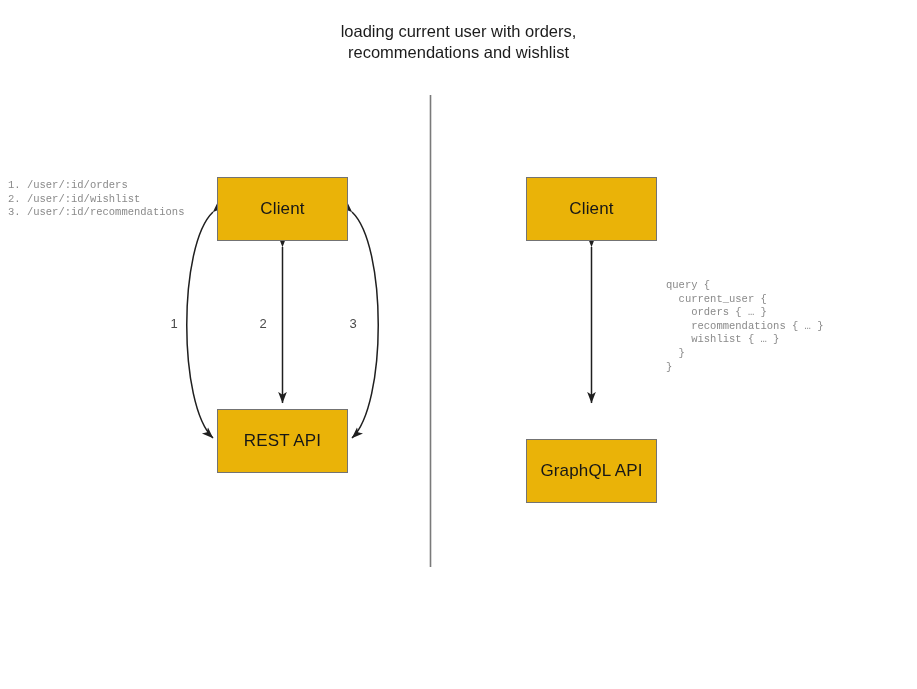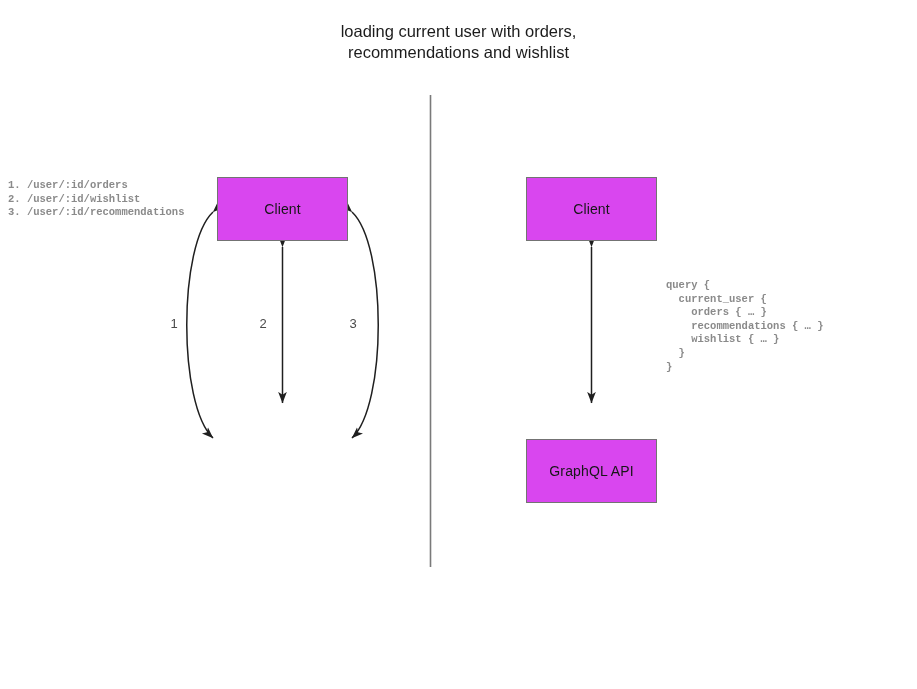--- a/index.html
+++ b/index.html
@@ -84,7 +84,6 @@
     line-height: 13.6px;
     color: #8a8a8a;
     white-space: pre;
-    font-weight: bold;
   }
   #rest-endpoint-list { left: 8px; top: 179px; }
   #graphql-query      { left: 666px; top: 279px; }

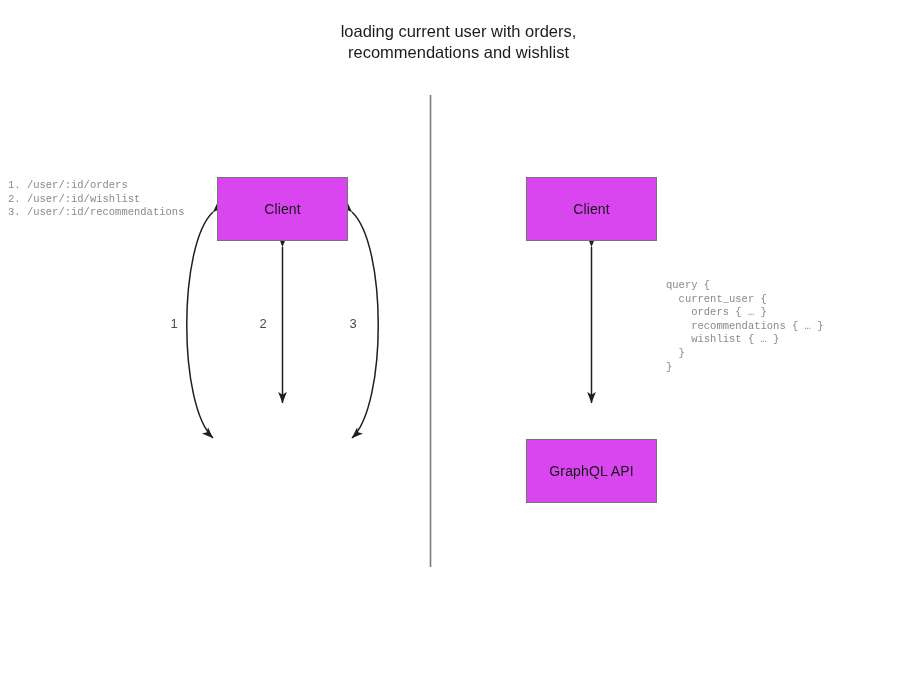--- a/index.html
+++ b/index.html
@@ -47,13 +47,13 @@
   
   .node {
     position: absolute;
-    background: #d946ef;
+    background: #eab308;
     border: 1.3px solid #737373;
     box-sizing: border-box;
     display: flex;
     align-items: center;
     justify-content: center;
-    font-size: 14px;
+    font-size: 17px;
     color: #171717;
     font-family: "Liberation Sans", sans-serif;
     letter-spacing: 0.15px;

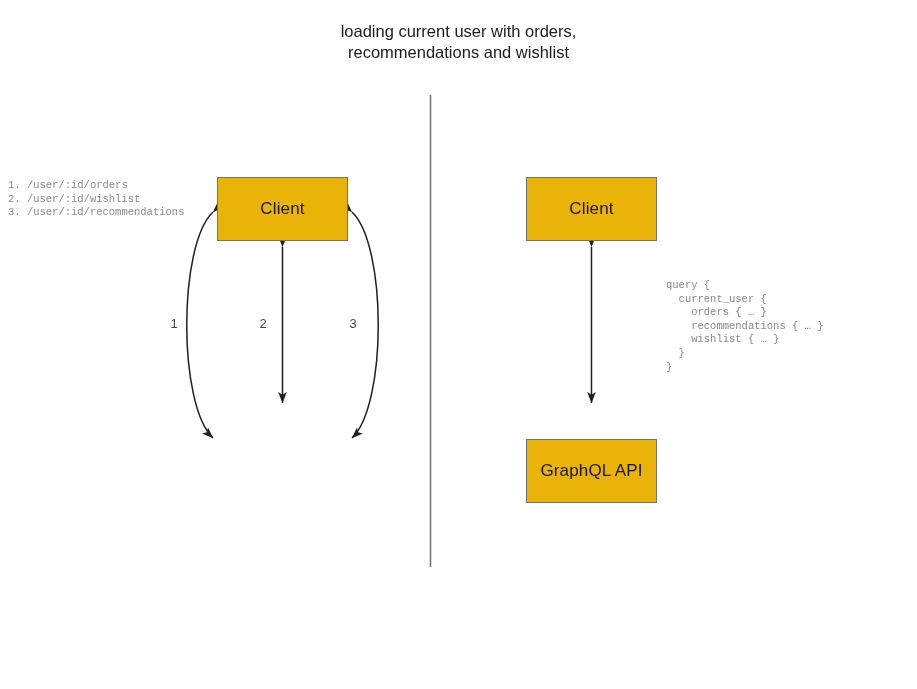--- a/index.html
+++ b/index.html
@@ -116,6 +116,7 @@
 
   <div class="node" id="node-client-rest">Client</div>
 
+  <div class="node" id="node-rest-api">REST API</div>
 
   <div class="edge-label" id="edge-label-1">1</div>
   <div class="edge-label" id="edge-label-2">2</div>

